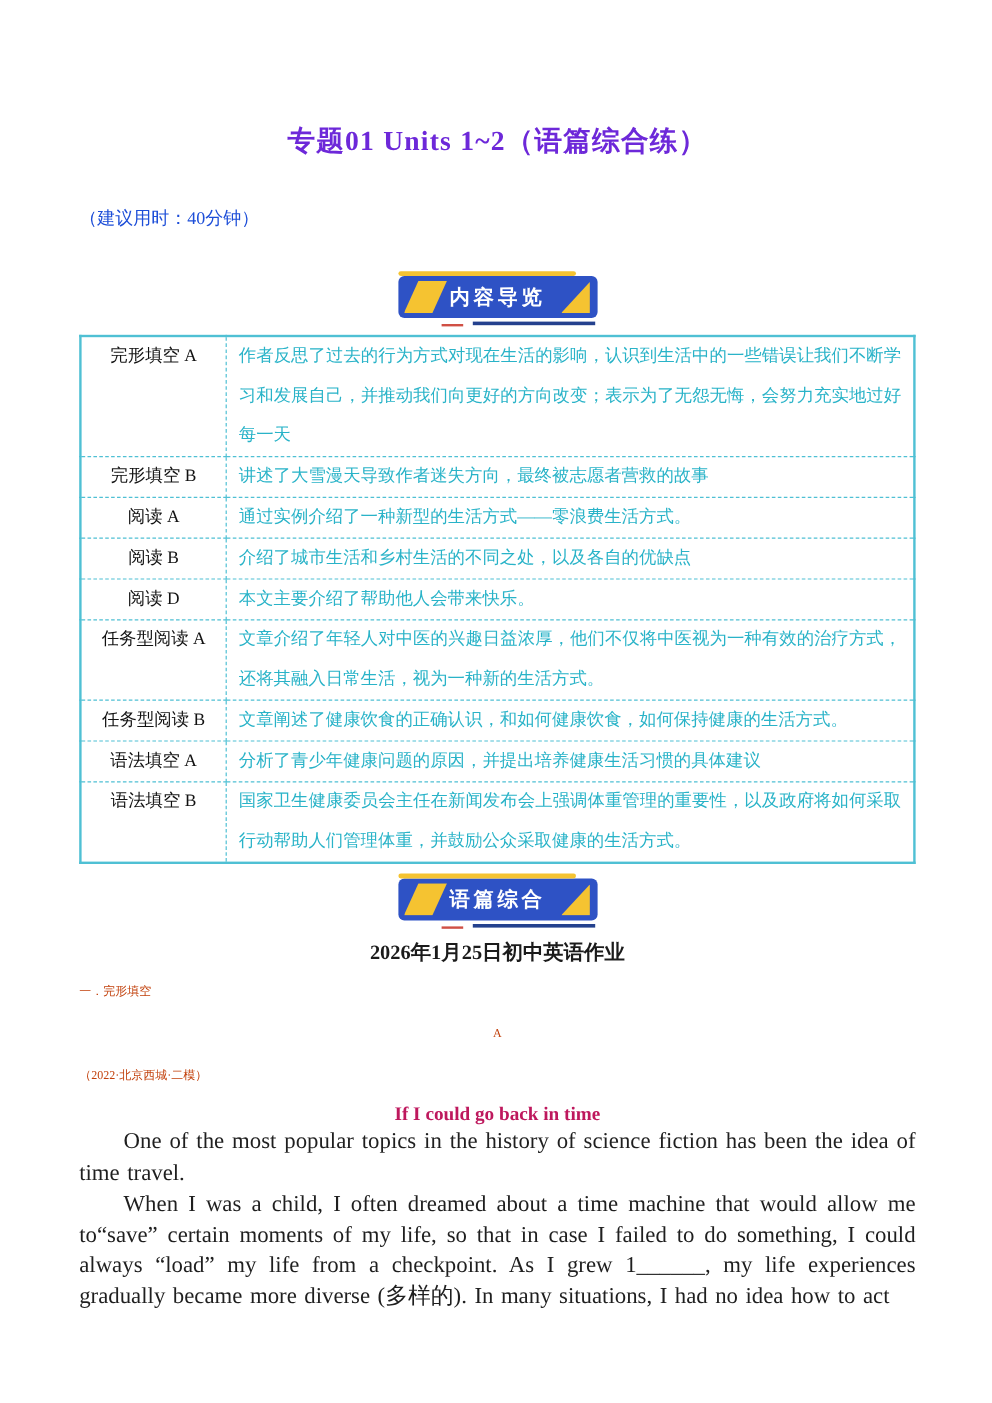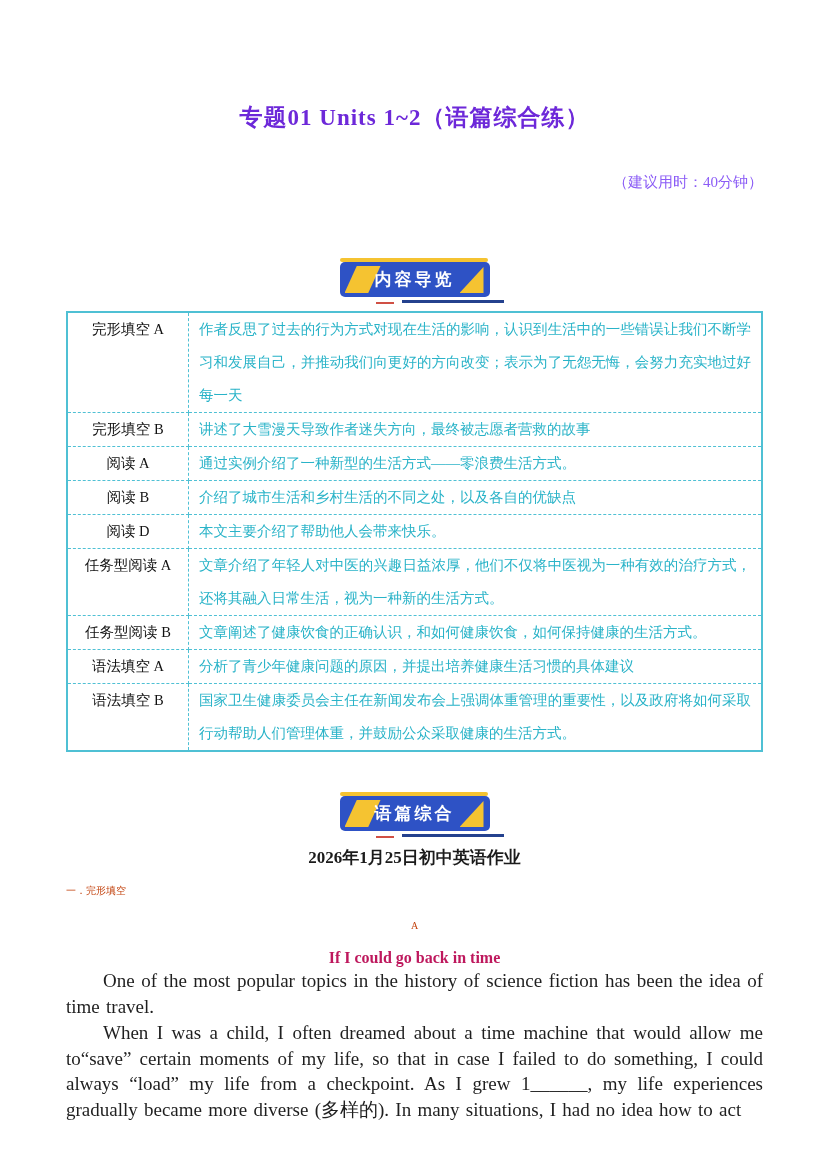--- a/index.html
+++ b/index.html
@@ -14,7 +14,7 @@
     text-align: center; font-size: 23px; font-weight: bold;
     color: #6d28d9; letter-spacing: 1px; margin: 0;
   }
-  .time-hint { text-align: right; font-size: 15px; margin-top: 40px; color: #8b5cf6; }
+  .time-hint { text-align: left; font-size: 15px; margin-top: 40px; color: #1d4ed8; }
 
   
   .banner-wrap { display: flex; justify-content: center; }

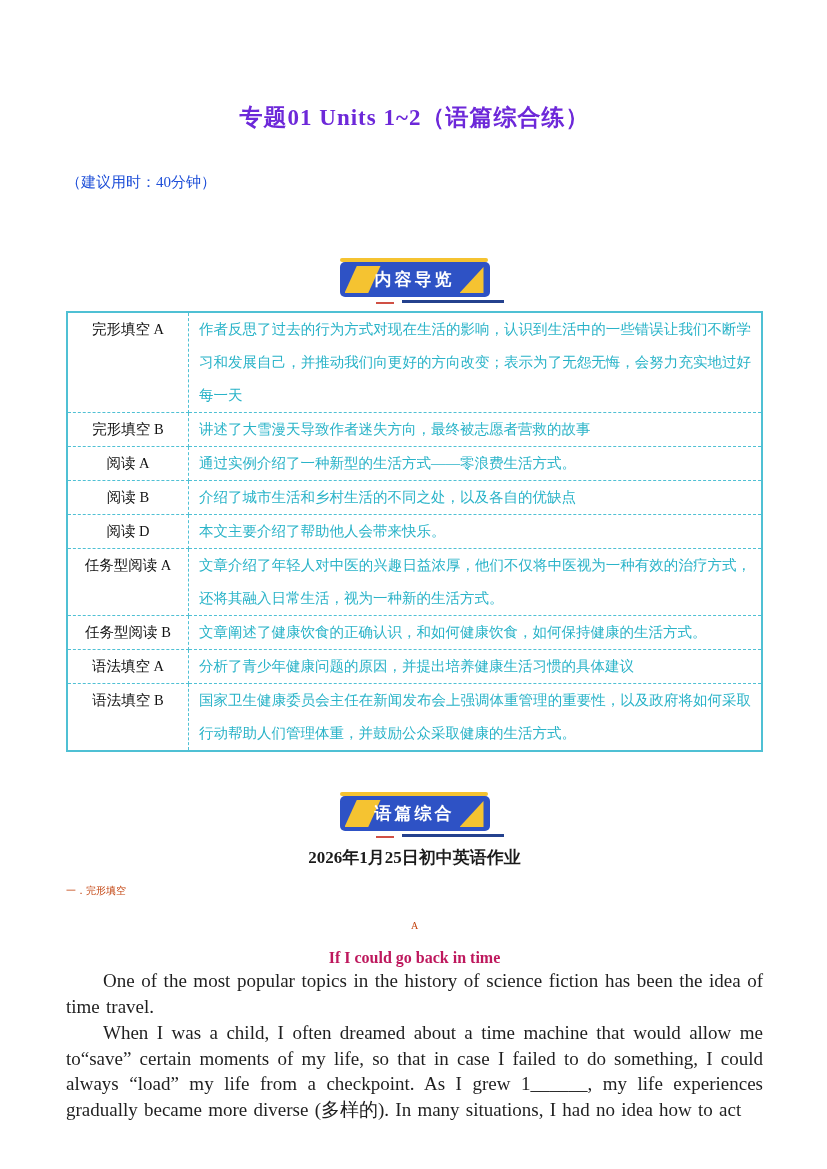--- a/index.html
+++ b/index.html
@@ -21,9 +21,9 @@
   .banner-wrap.first { margin-top: 38px; }
   .banner-wrap.second { margin-top: 12px; }
   .banner {
-    position: relative; width: 150px; height: 35px;
+    position: relative; width: 166px; height: 35px;
     background: var(--banner-blue, #2e52c5); border-radius: 5px;
-    display: flex; align-items: center; justify-content: center; margin-top: 32px;
+    display: flex; align-items: center; justify-content: center;
   }
   .banner-topline {
     position: absolute; top: -4px; left: 0px; width: 148px; height: 4px;

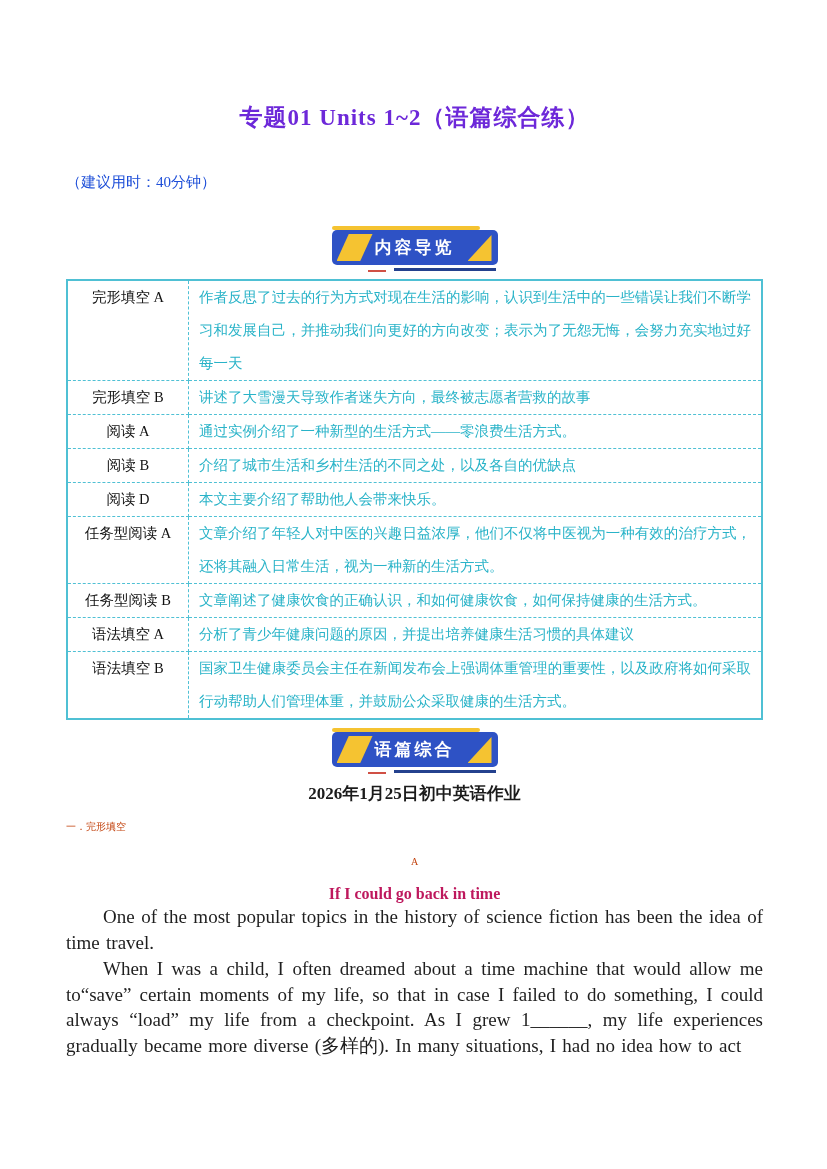--- a/index.html
+++ b/index.html
@@ -163,6 +163,7 @@
 
   <div class="hw-line hw-center">A</div>
 
+  <div class="hw-line">（2022·北京西城·二模）</div>
 
   <div class="passage-title">If I could go back in time</div>
 

